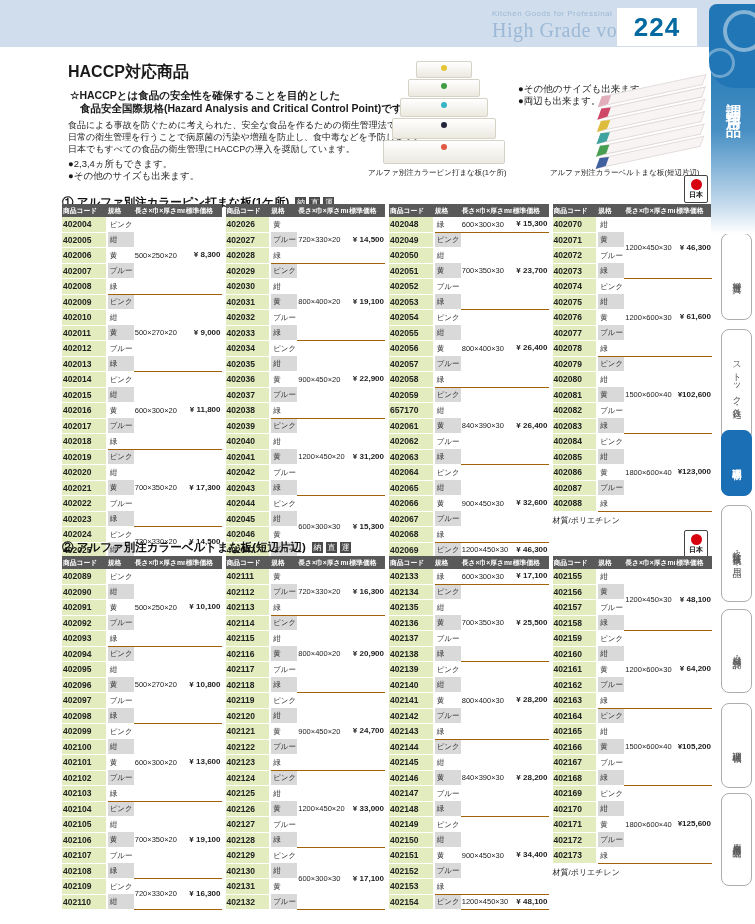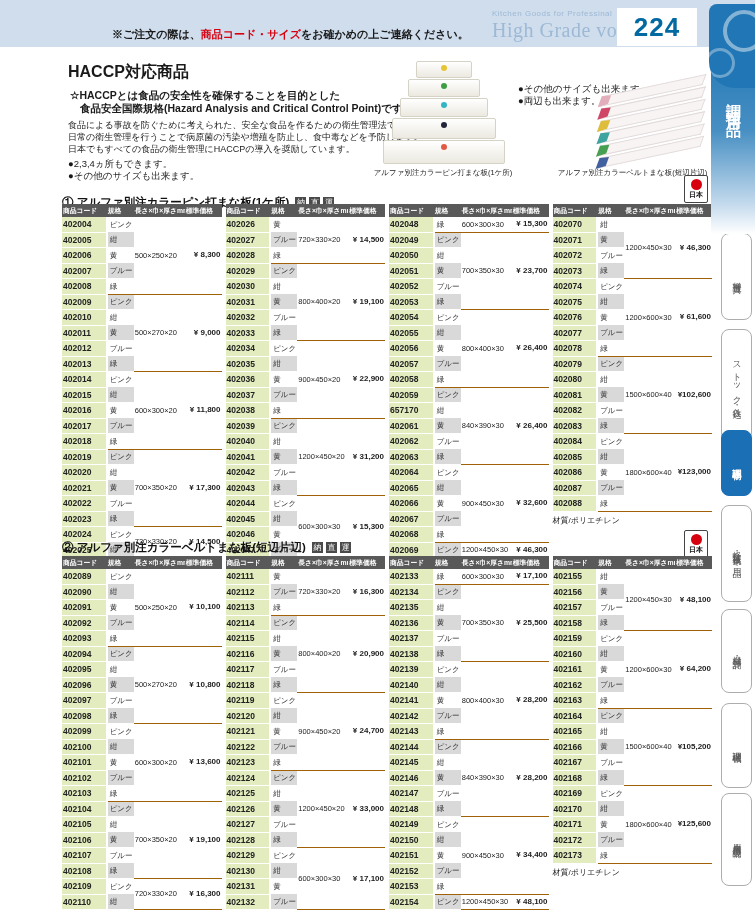--- a/index.html
+++ b/index.html
@@ -76,9 +76,6 @@
 <div class="page">
 
   <div class="top-band"></div>
-  <div class="notice">
-    <span>※ご注文の際は、</span><span class="em">商品コード・サイズ</span><span>をお確かめの上ご連絡ください。</span>
-  </div>
   <div class="brand">
     <div class="l1">Kitchen Goods for Professinal</div>
     <div class="l2">High Grade vol.6</div>

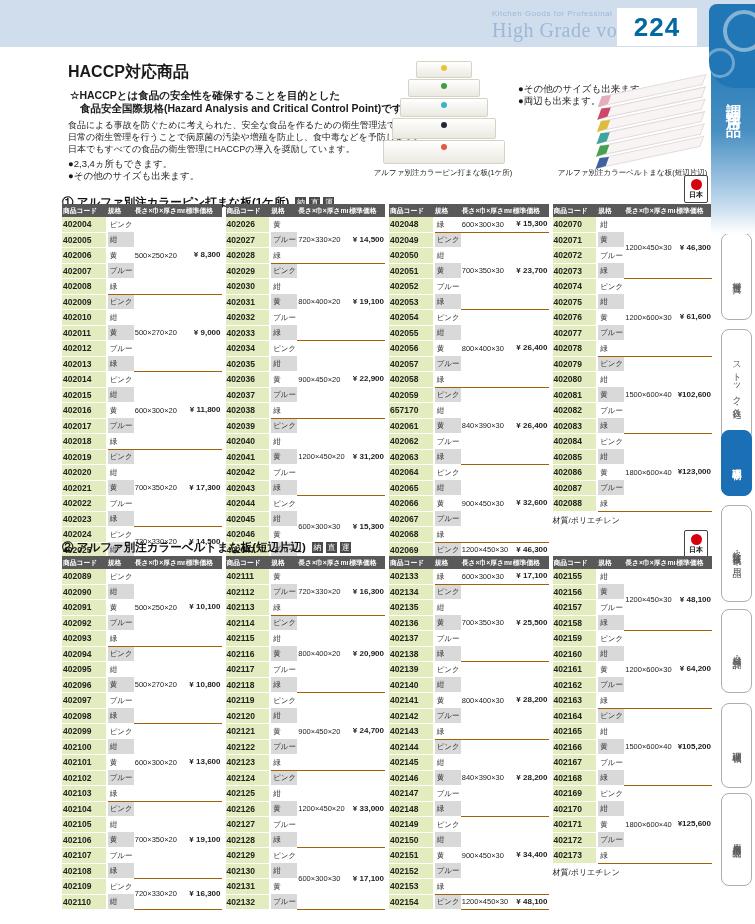--- a/index.html
+++ b/index.html
@@ -46,7 +46,7 @@
                 display:flex;flex-direction:column;}
   .beltboard{width:96px;height:8px;background:#f8f4f4;border:1px solid #e2dada;border-left-width:10px;
              border-left-style:solid;transform:skewX(-32deg);margin-bottom:2px;}
-  .caption{font-size:7.5px;color:#222;text-align:center;}
+  .caption{font-size:7.5px;color:#222;text-align:left;}
   .jp-badge{position:absolute;width:24px;height:28px;border:1.5px solid #444;background:#fff;text-align:center;
             border-radius:2px;box-sizing:border-box;}
   .jp-badge .dot{width:11px;height:11px;background:#d7000f;border-radius:50%;margin:3px auto 1px;}

